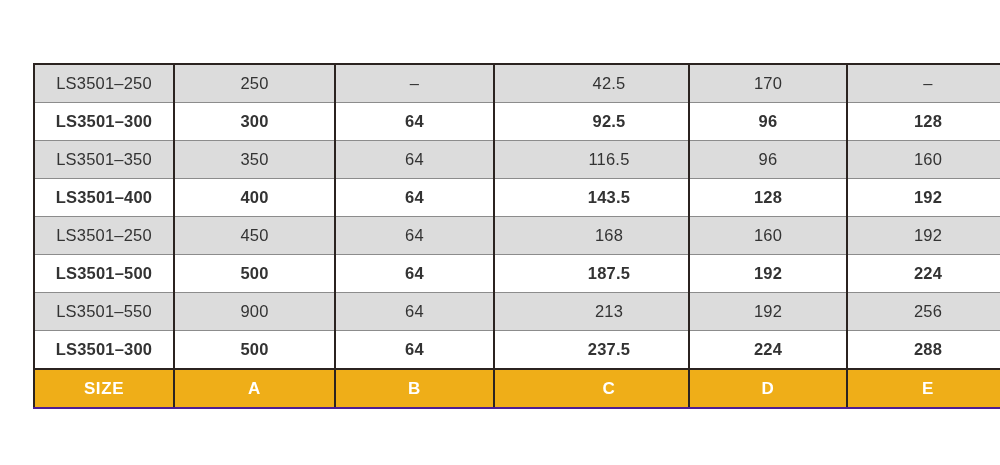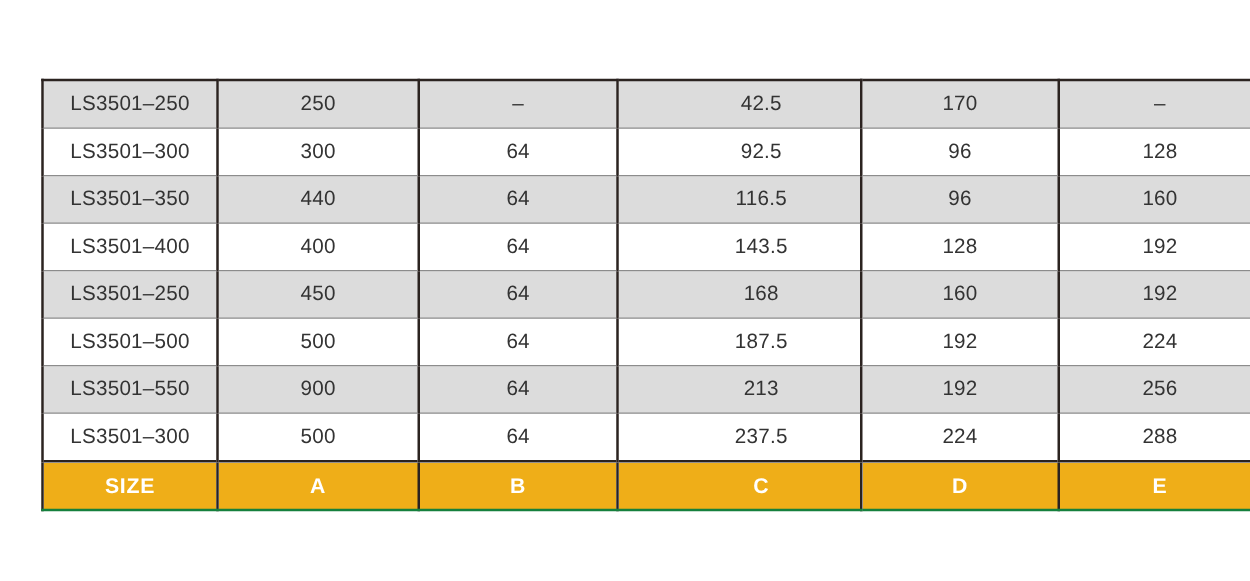--- a/index.html
+++ b/index.html
@@ -47,6 +47,7 @@
   }
   .spec-table tr.row-plain td {
     background: #ffffff;
+    font-weight: bold;
   }
   .spec-table tr:first-child td {
     border-top: 2px solid #2b2320;

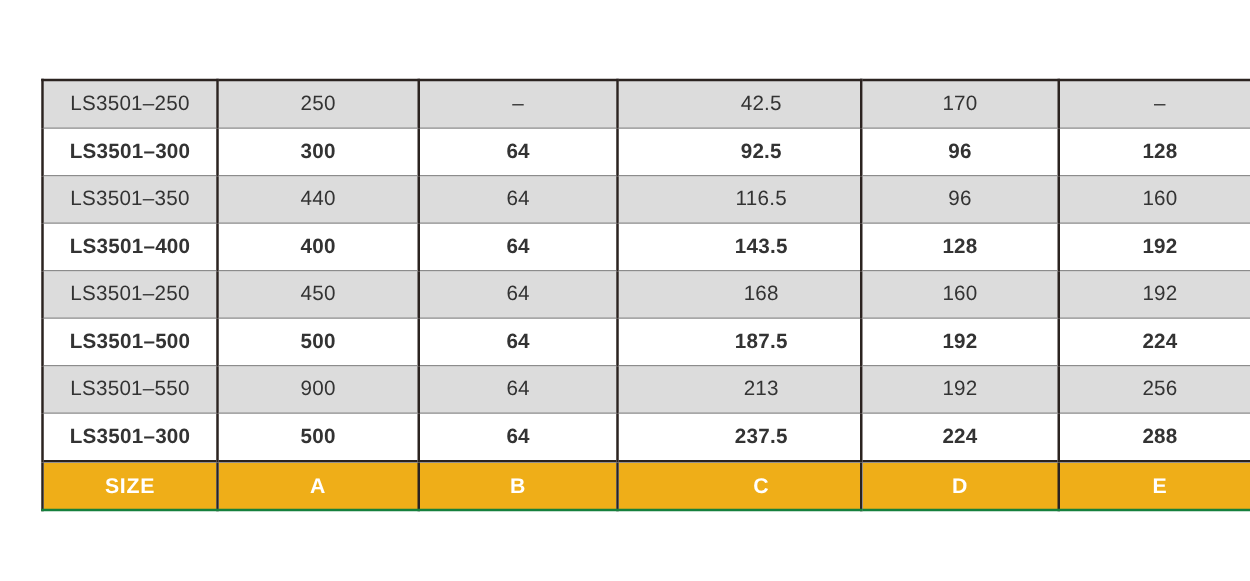--- a/index.html
+++ b/index.html
@@ -99,7 +99,7 @@
 
       <tr class="row-shaded">
         <td class="col-size">LS3501–350</td>
-        <td class="col-a">440</td>
+        <td class="col-a">350</td>
         <td class="col-b">64</td>
         <td class="col-c">116.5</td>
         <td class="col-d">96</td>

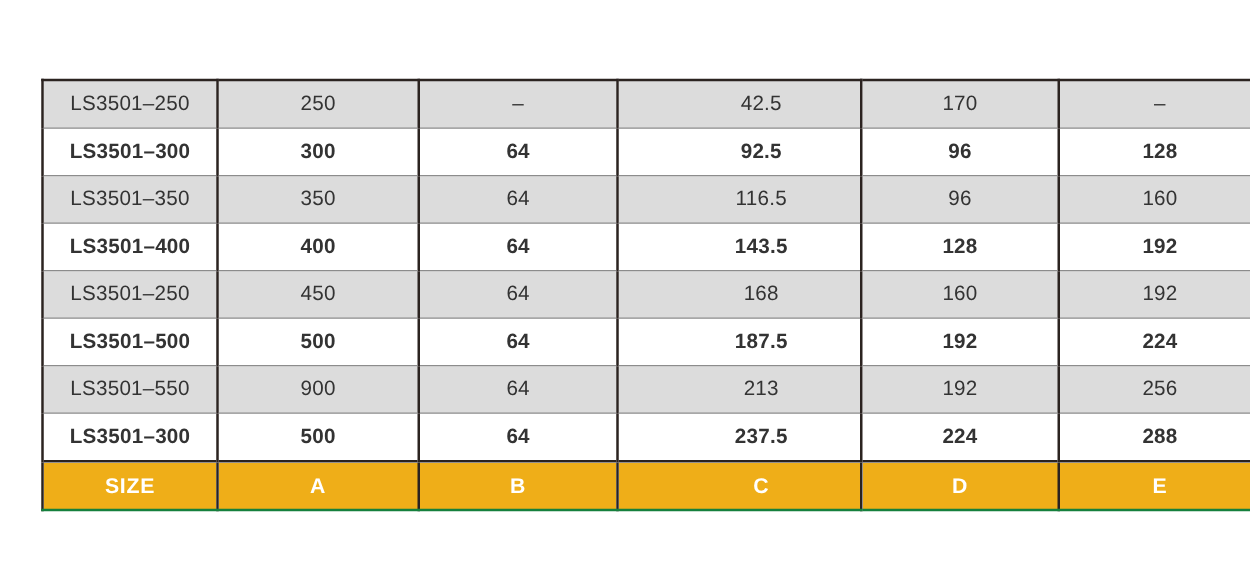--- a/index.html
+++ b/index.html
@@ -68,7 +68,7 @@
     font-size: 17px;
     letter-spacing: 0.6px;
     border-top: 2px solid #2b2320;
-    border-bottom: 2px solid #15803d;
+    border-bottom: 2px solid #4c1d95;
   }
 </style>
 </head>

